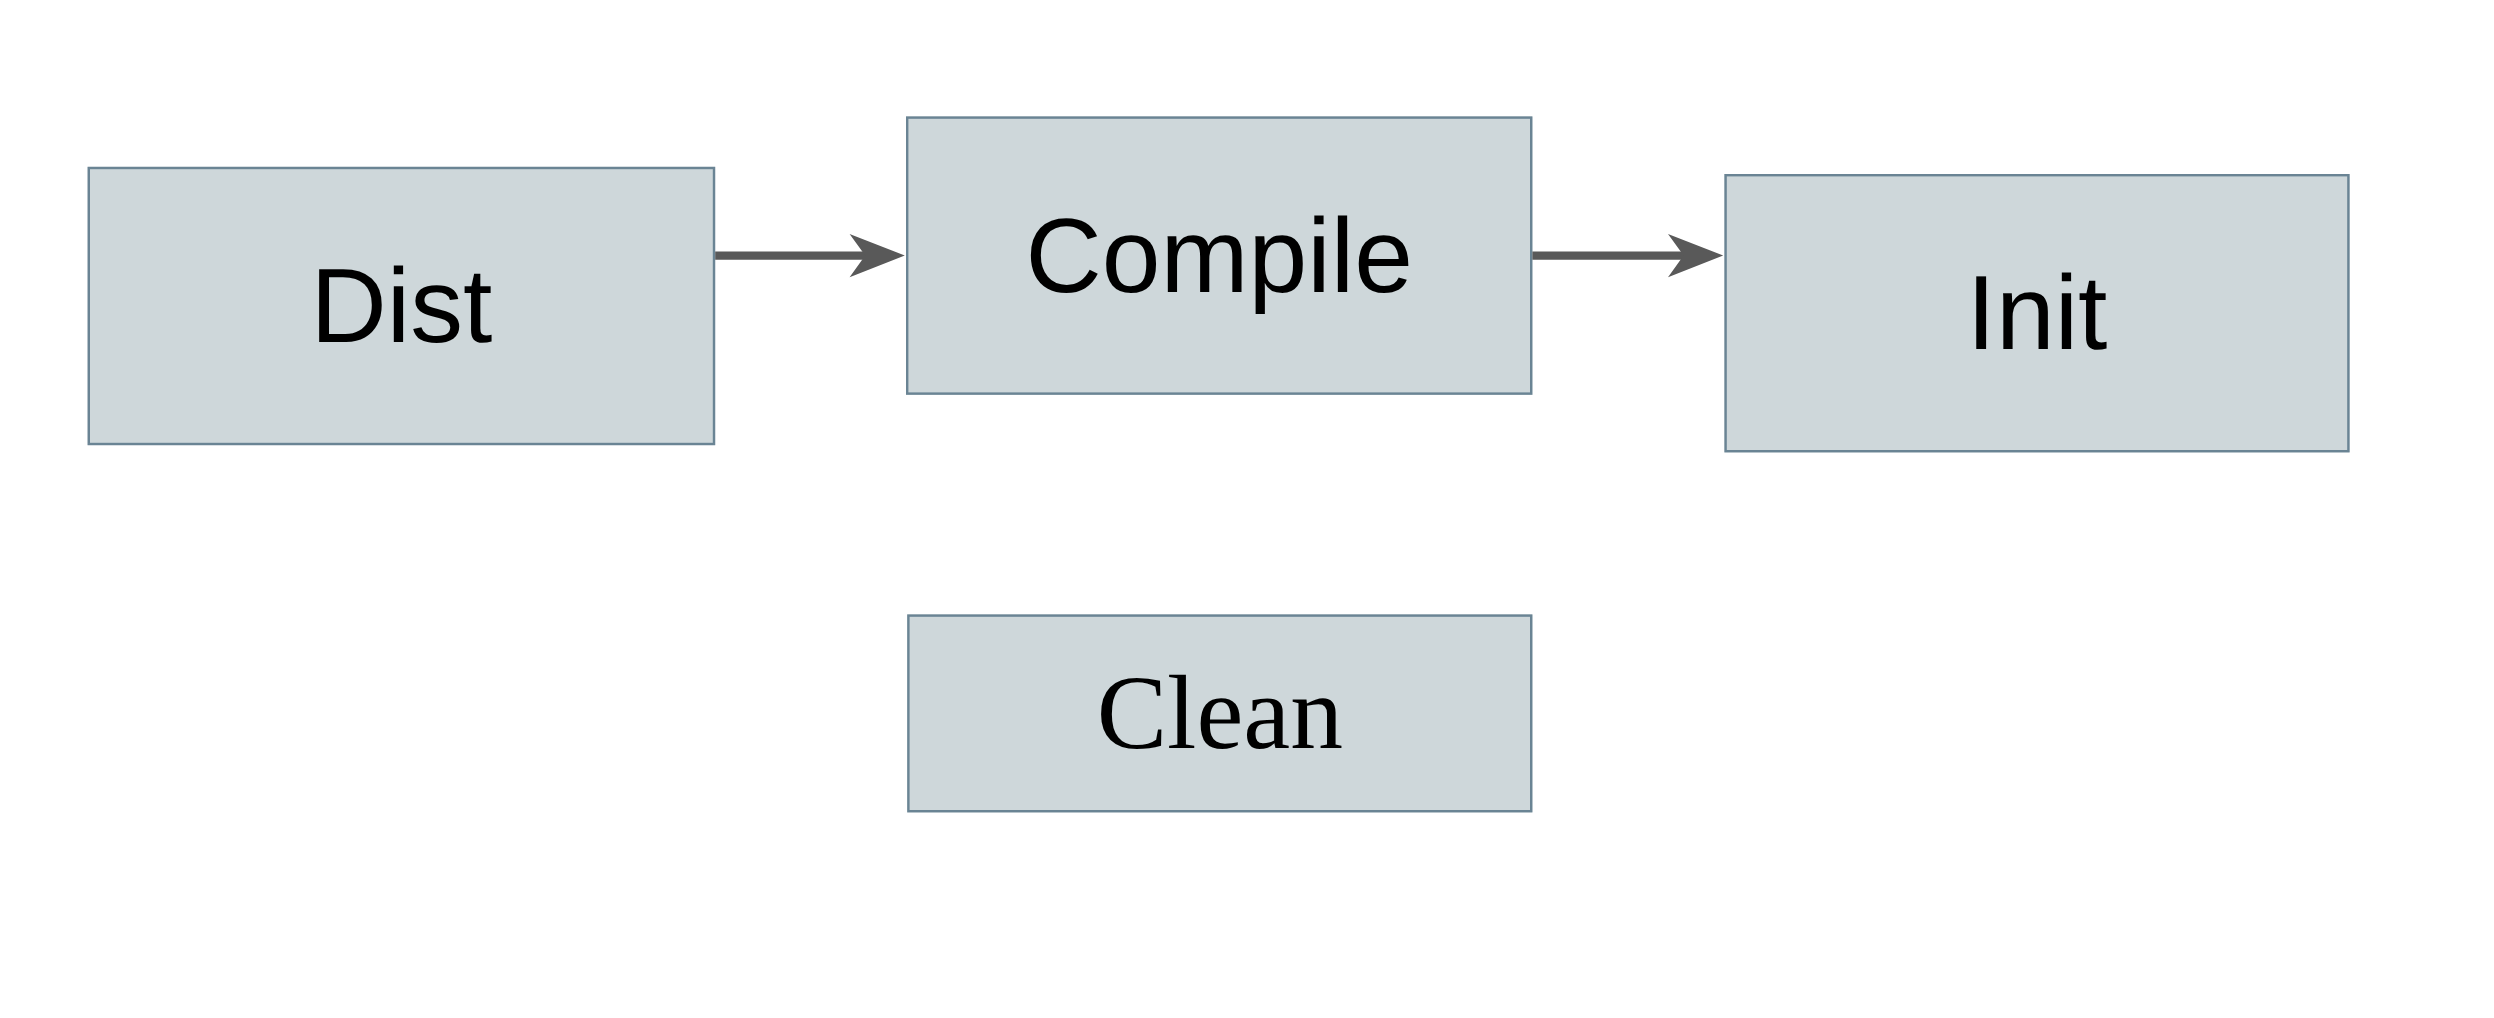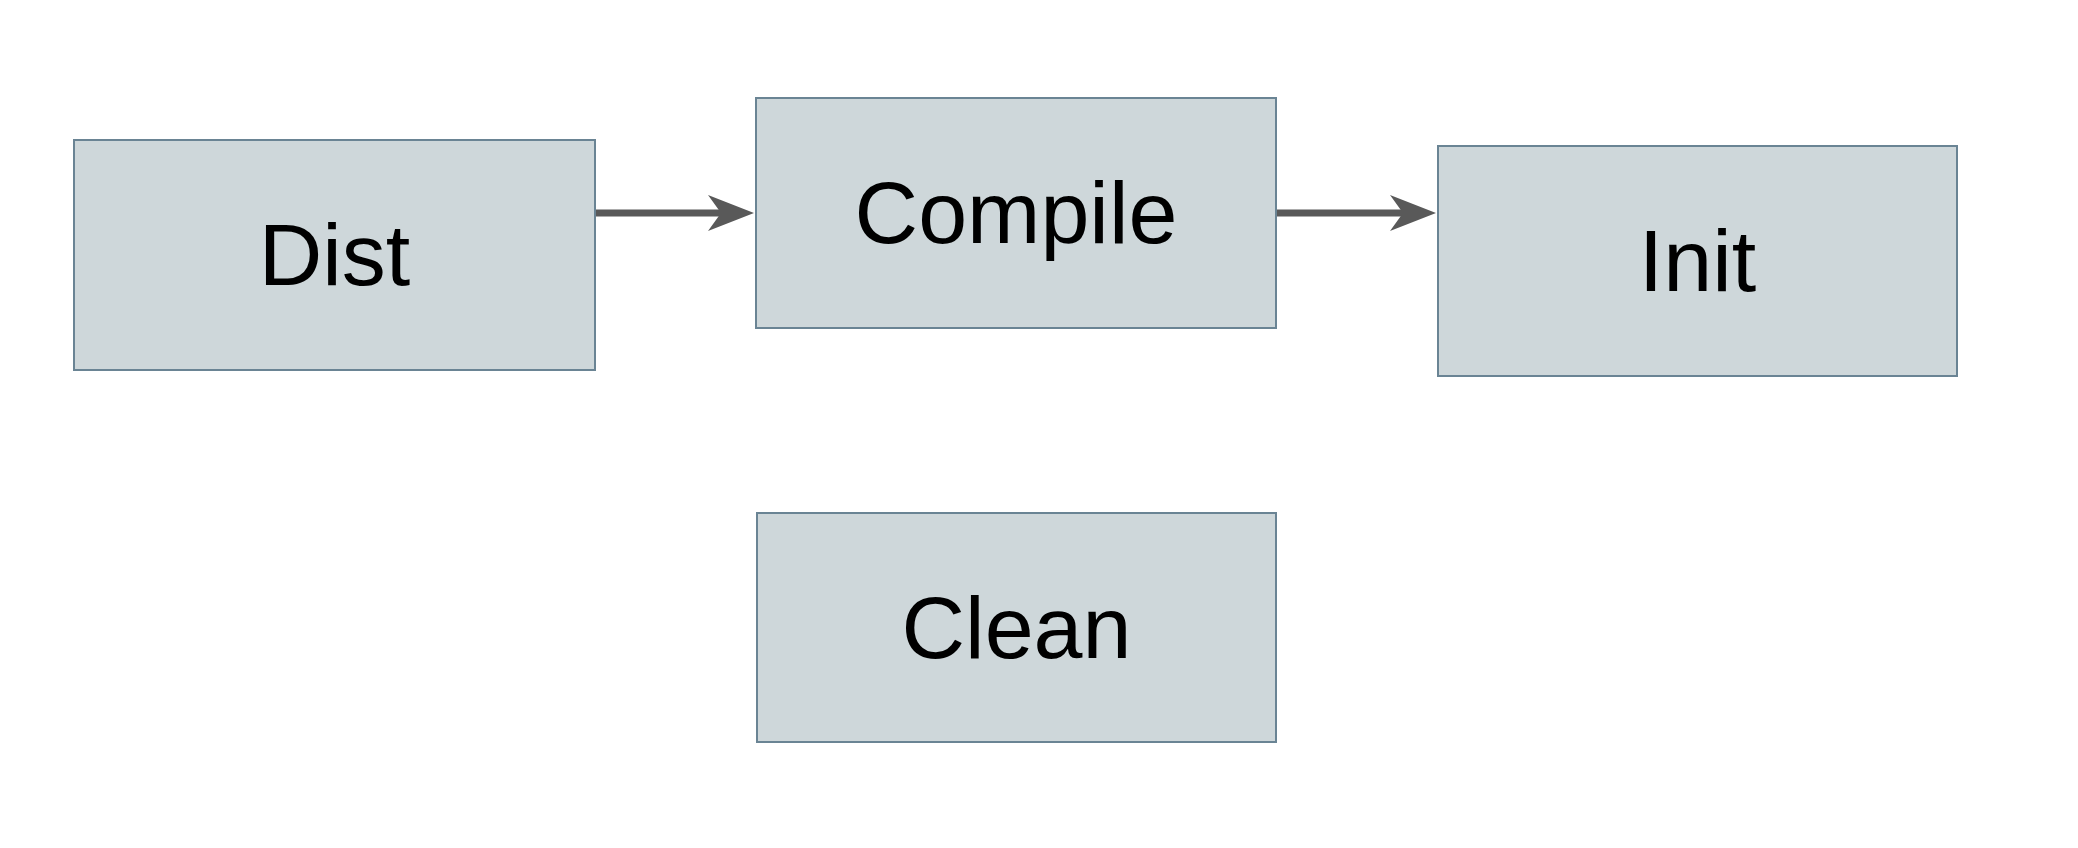--- a/index.html
+++ b/index.html
@@ -34,7 +34,7 @@
   .node-dist    { left: 73px;   top: 97px;  width: 523px; height: 232px; margin-top: 42px; }
   .node-compile { left: 755px;  top: 97px;  width: 522px; height: 232px; }
   .node-init    { left: 1437px; top: 97px;  width: 521px; height: 232px; margin-top: 48px; }
-  .node-clean   { left: 756px;  top: 512px; width: 521px; height: 231px; }
+  .node-clean   { left: 756px;  top: 512px; width: 521px; height: 165px; font-family: Liberation Serif, serif; }
   .arrow {
     position: absolute;
     display: block;

